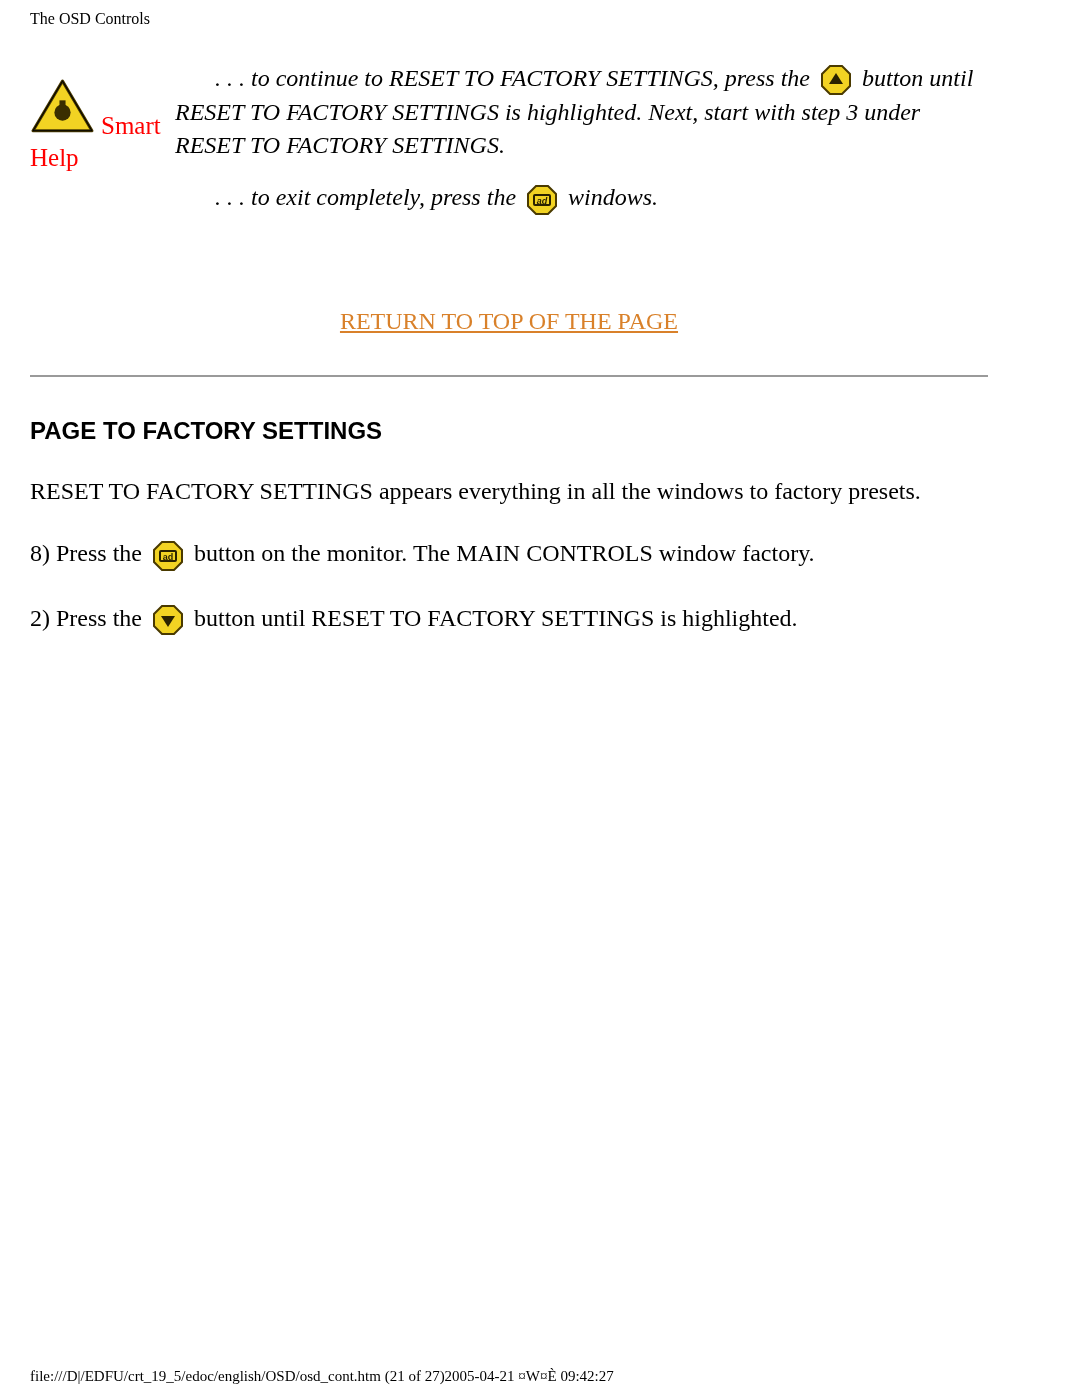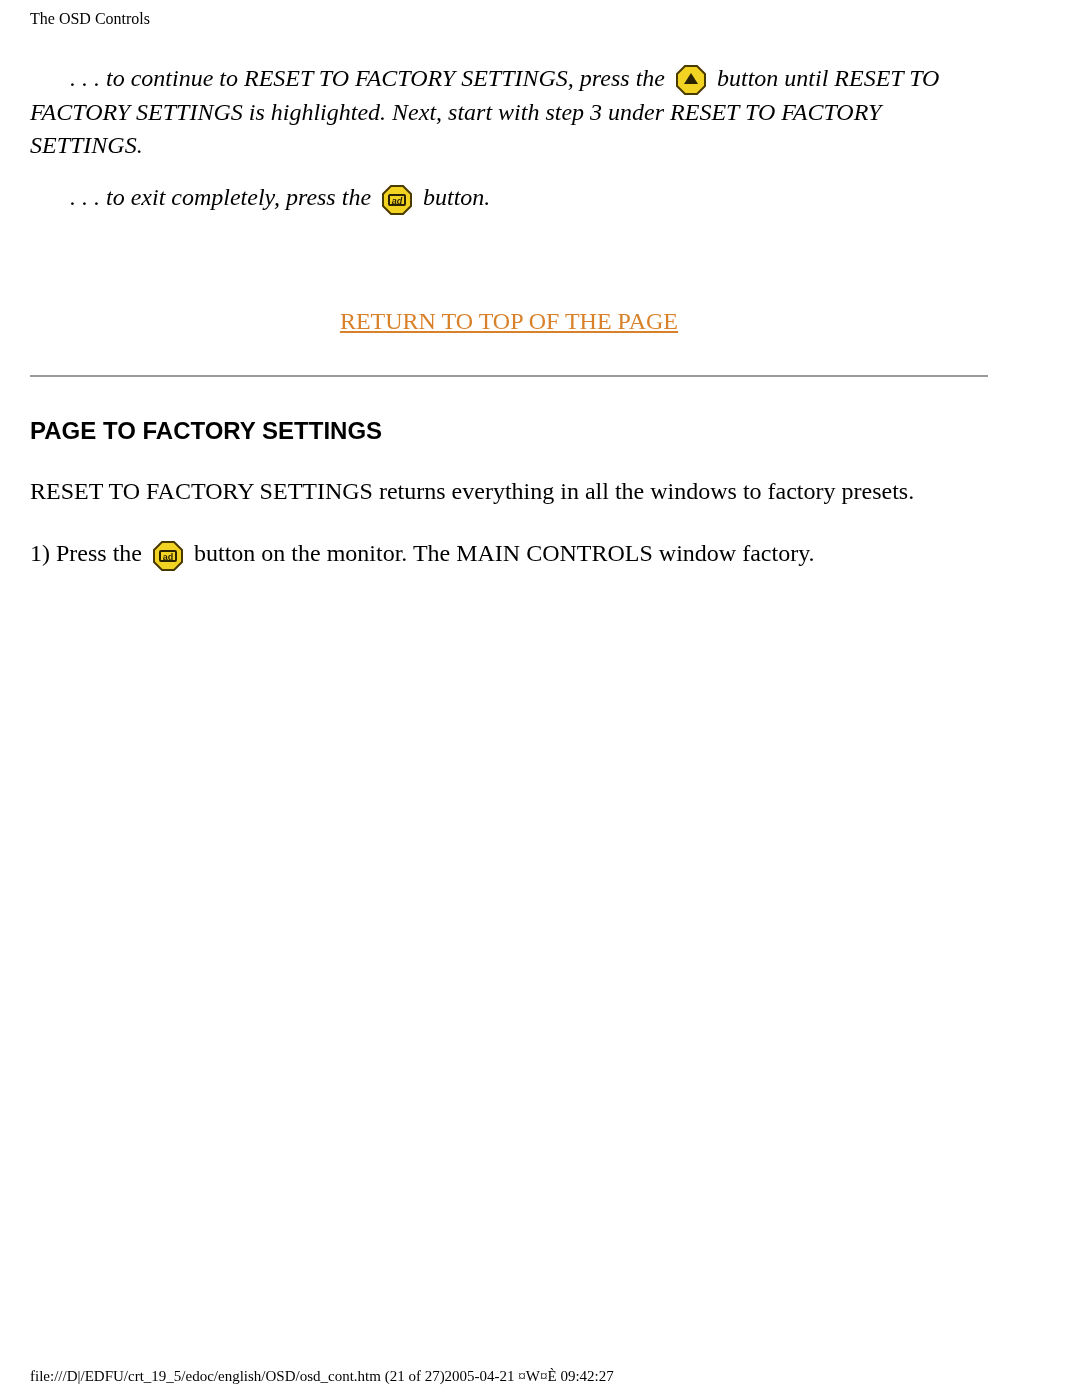--- a/index.html
+++ b/index.html
@@ -127,6 +127,20 @@
 
   <div class="top-row">
 
+    <div class="smart-help-col">
+      <div class="smart-help-inner">
+        <span class="warn-icon-svg">
+          <svg viewBox="0 0 64 58">
+            <polygon points="32,3 61,52 3,52" fill="#f2d323" stroke="#4a3a00" stroke-width="3" stroke-linejoin="round"></polygon>
+            <polygon points="32,3 61,52 3,52" fill="none" stroke="#000" stroke-width="1" stroke-linejoin="round"></polygon>
+            <circle cx="32" cy="34" r="8" fill="#3a2e00"></circle>
+            <rect x="29" y="22" width="6" height="10" fill="#3a2e00"></rect>
+          </svg>
+        </span>
+        <span class="smart-label">Smart</span>
+      </div>
+      <div class="smart-help-text" style="margin-top:6px;">Help</div>
+    </div>
 
     <div class="content-col">
 

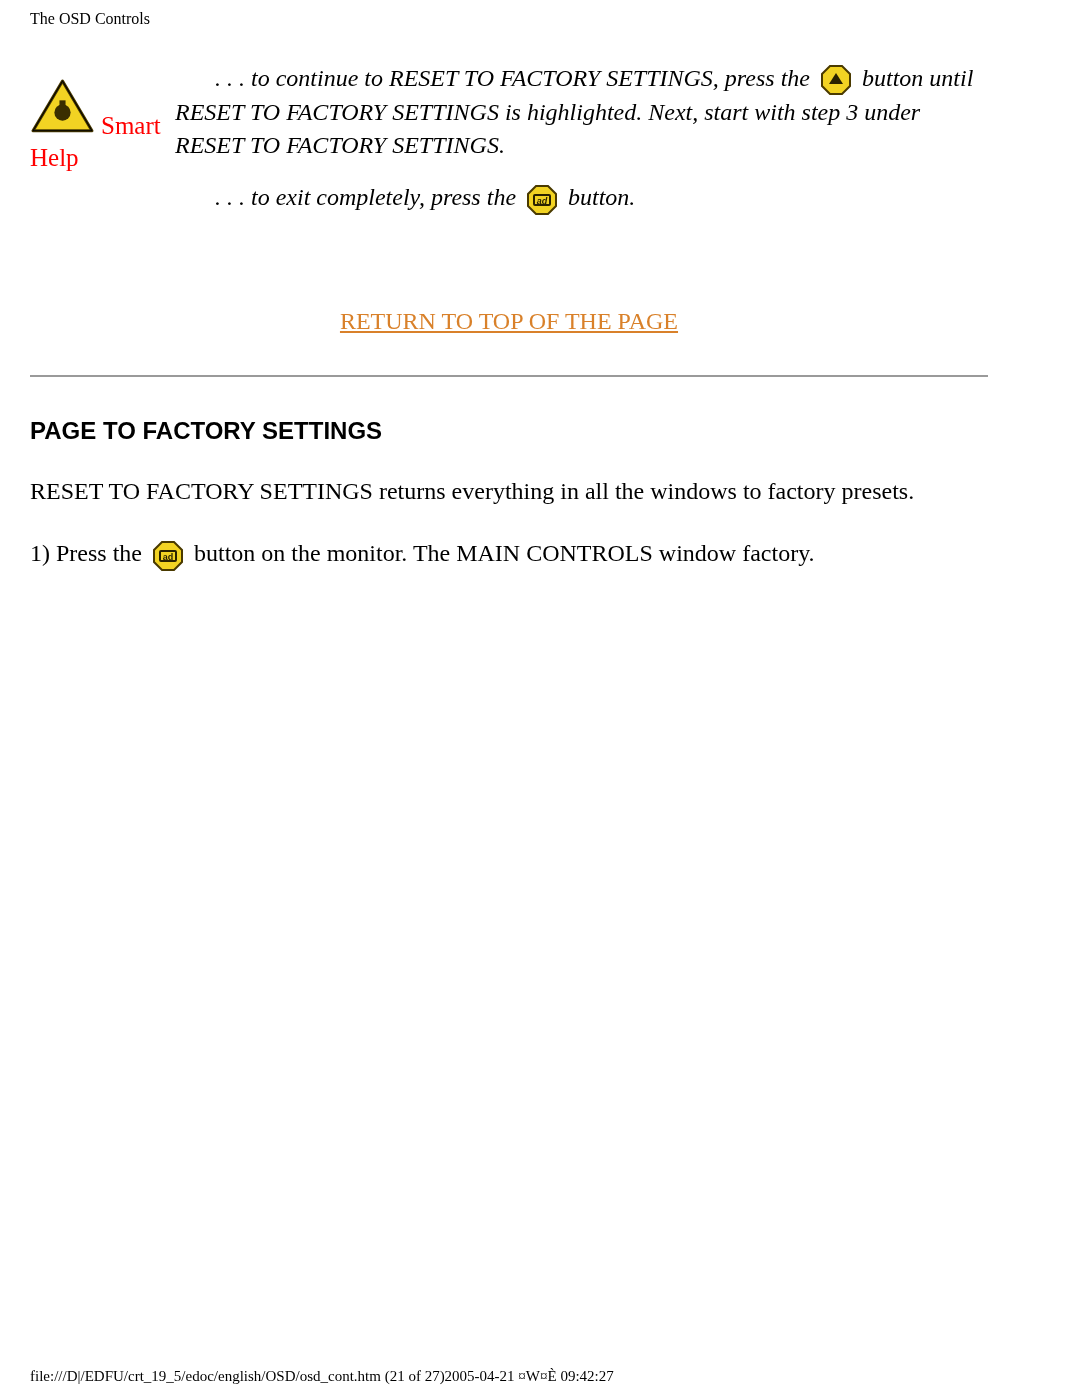--- a/index.html
+++ b/index.html
@@ -165,7 +165,7 @@
             <text x="16" y="20" text-anchor="middle" font-size="9" font-family="Arial" font-weight="bold" fill="#2a2200">ad</text>
           </svg>
         </span>
-        <span> button.</span>
+        <span> windows.</span>
       </div>
 
     </div>

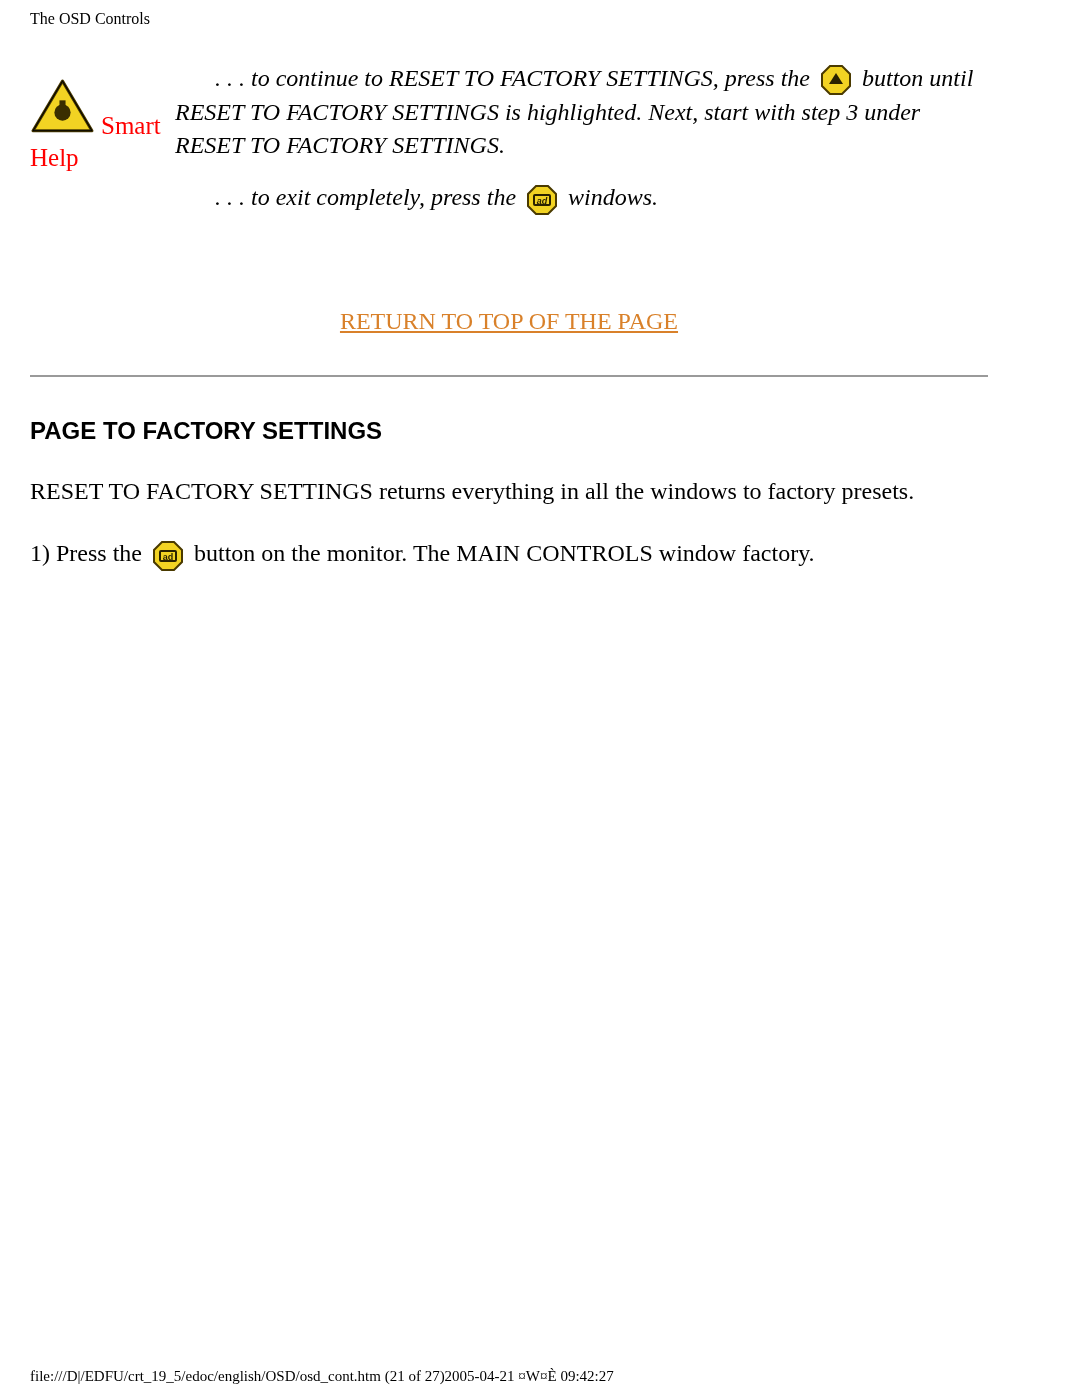--- a/index.html
+++ b/index.html
@@ -179,7 +179,7 @@
 
   <div class="section-heading">PAGE TO FACTORY SETTINGS</div>
 
-  <div class="body-text">RESET TO FACTORY SETTINGS returns everything in all the windows to factory presets.</div>
+  <div class="body-text">RESET TO FACTORY SETTINGS appears everything in all the windows to factory presets.</div>
 
   <div class="body-text">
     <span>1) Press the </span>

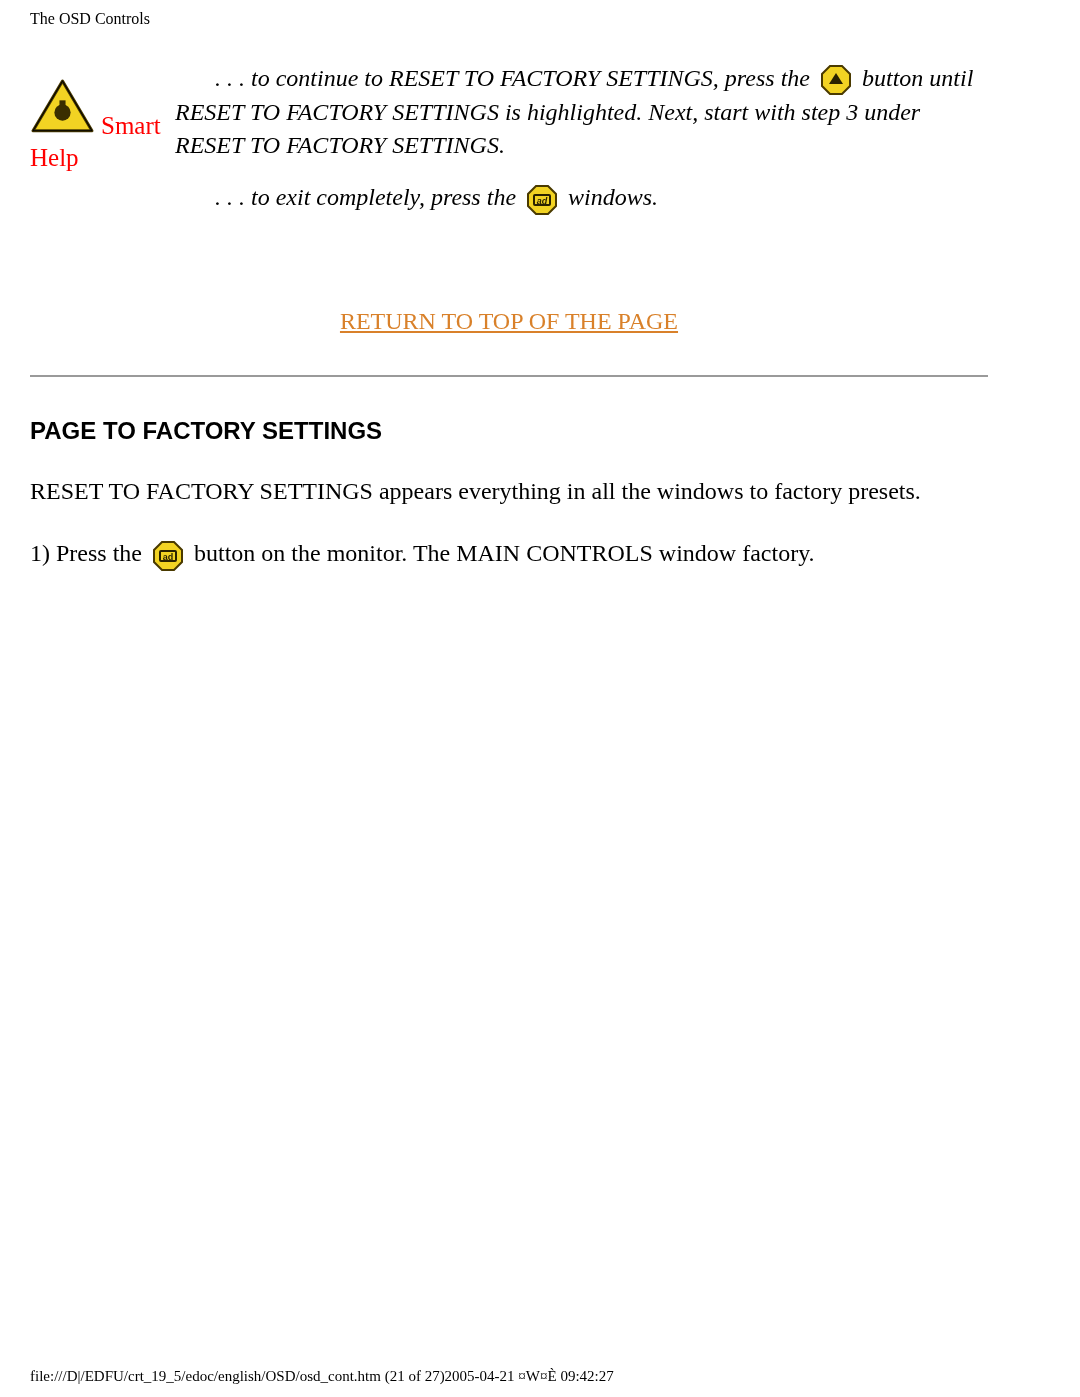--- a/index.html
+++ b/index.html
@@ -182,7 +182,7 @@
   <div class="body-text">RESET TO FACTORY SETTINGS appears everything in all the windows to factory presets.</div>
 
   <div class="body-text">
-    <span>1) Press the </span>
+    <span>8) Press the </span>
     <span class="inline-icon octagon">
       <svg viewBox="0 0 32 32">
         <polygon points="10,2 22,2 30,10 30,22 22,30 10,30 2,22 2,10" fill="#f2d323" stroke="#4a3a00" stroke-width="2"></polygon>

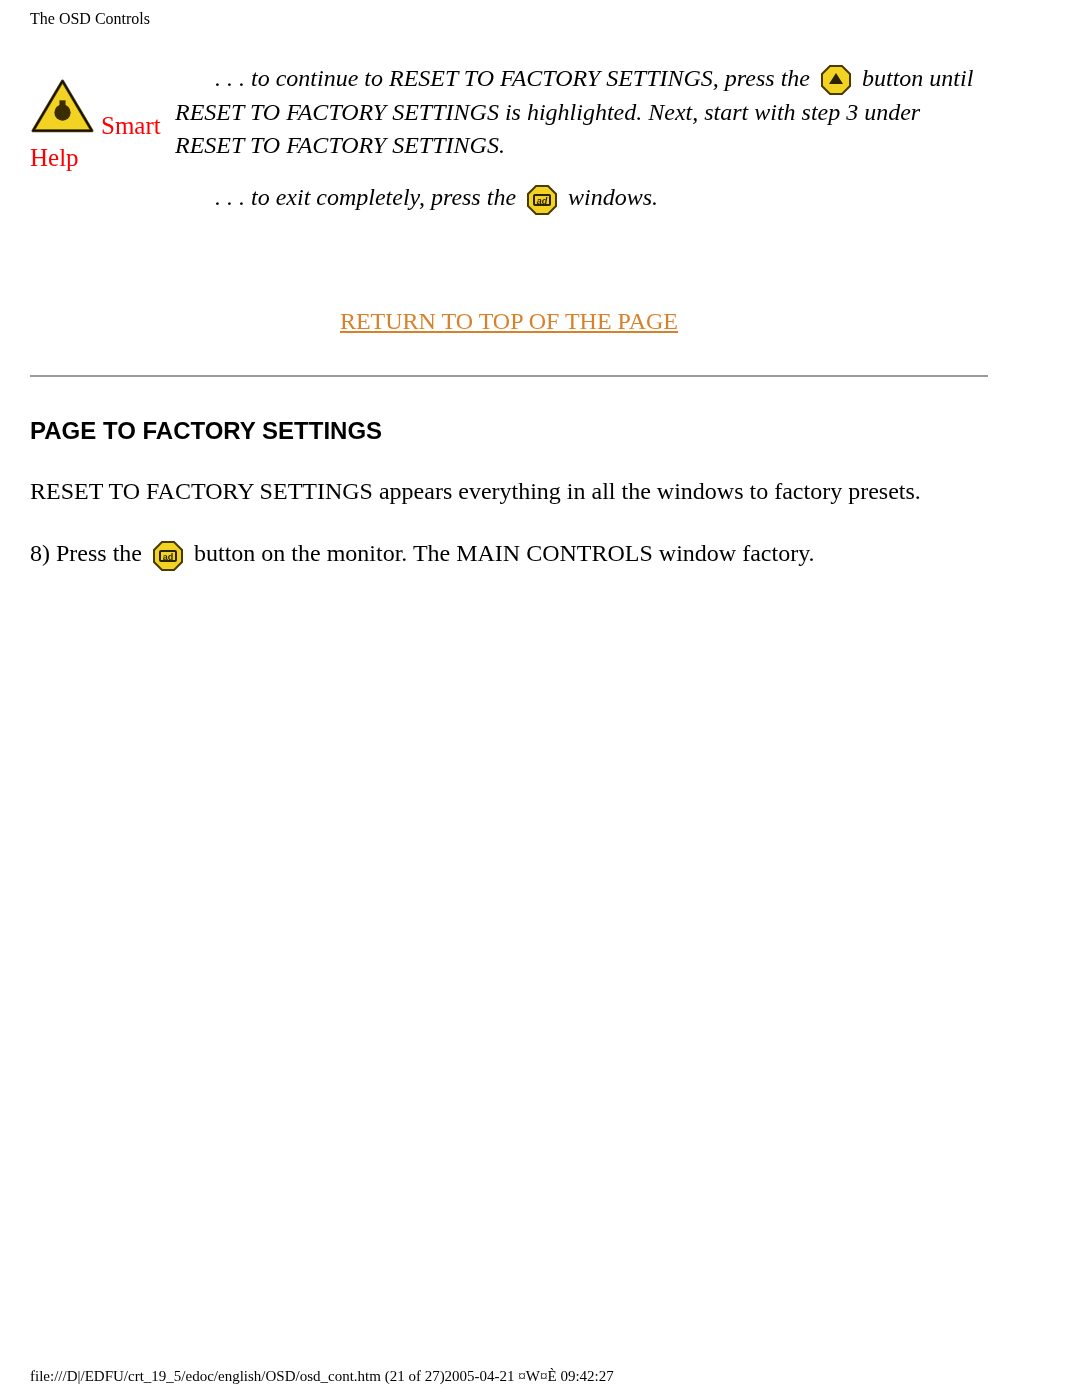--- a/index.html
+++ b/index.html
@@ -193,6 +193,16 @@
     <span> button on the monitor. The MAIN CONTROLS window factory.</span>
   </div>
 
+  <div class="body-text">
+    <span>2) Press the </span>
+    <span class="inline-icon octagon">
+      <svg viewBox="0 0 32 32">
+        <polygon points="10,2 22,2 30,10 30,22 22,30 10,30 2,22 2,10" fill="#f2d323" stroke="#4a3a00" stroke-width="2"></polygon>
+        <polygon points="16,23 23,12 9,12" fill="#2a2200"></polygon>
+      </svg>
+    </span>
+    <span>button until RESET TO FACTORY SETTINGS is highlighted.</span>
+  </div>
 
   <div class="footer">file:///D|/EDFU/crt_19_5/edoc/english/OSD/osd_cont.htm (21 of 27)2005-04-21 ¤W¤È 09:42:27</div>
 

